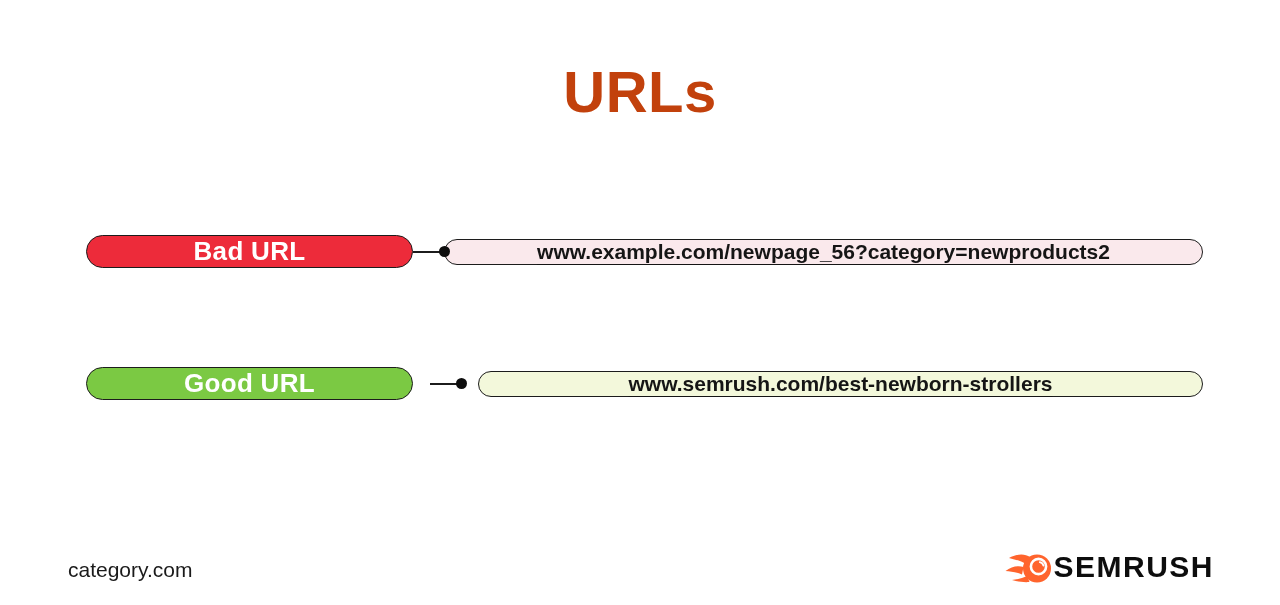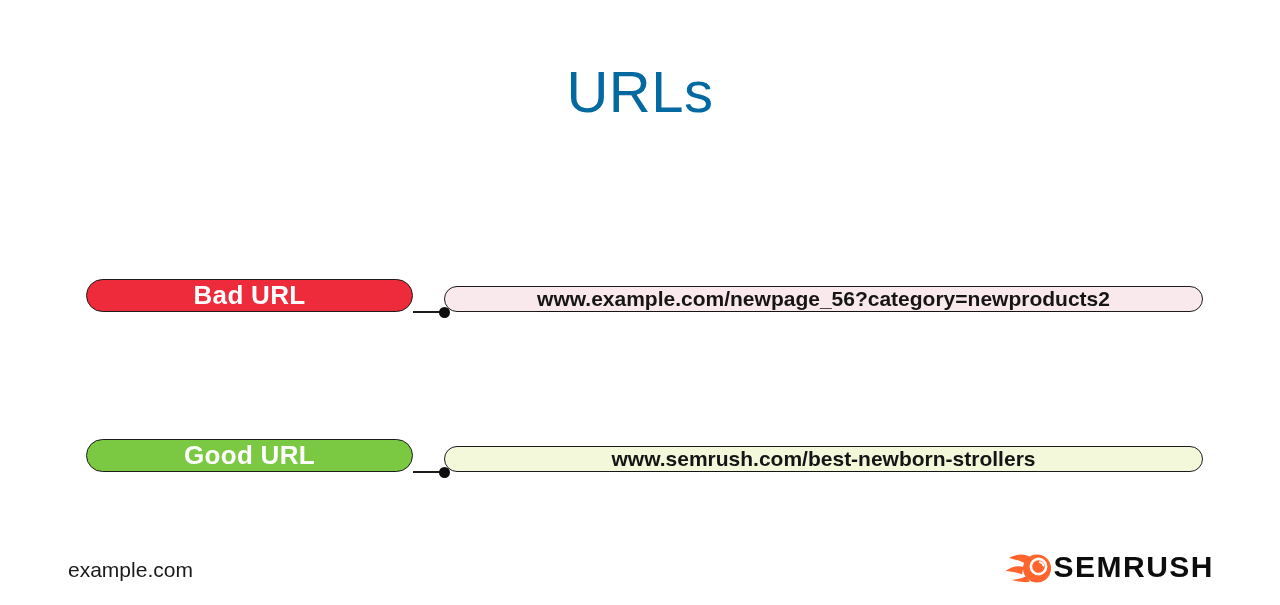--- a/index.html
+++ b/index.html
@@ -32,9 +32,9 @@
     right: 0;
     text-align: center;
     font-size: 58px;
-    font-weight: 400;
+    font-weight: 700;
     letter-spacing: 0.5px;
-    color: #0369a1;
+    color: #c2410c;
   }
 
   .row {

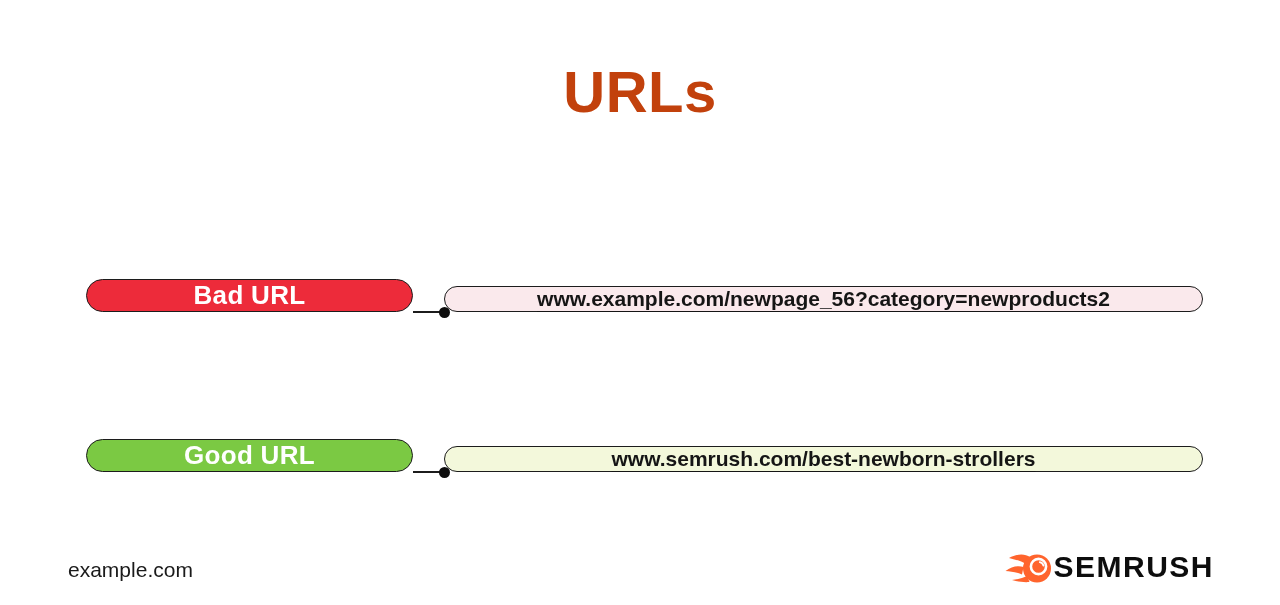--- a/index.html
+++ b/index.html
@@ -43,7 +43,7 @@
     right: 77px;
     height: 121px;
     display: flex;
-    align-items: flex-end;
+    align-items: center;
   }
   .row-bad  { top: 191px; }
   .row-good { top: 351px; }

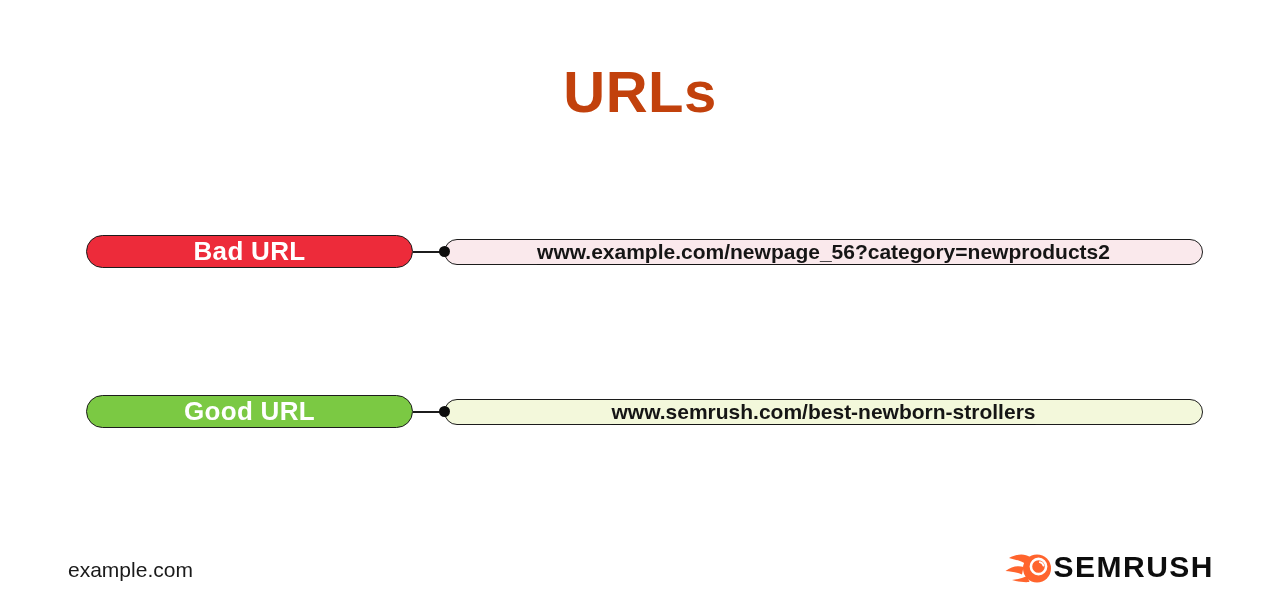--- a/index.html
+++ b/index.html
@@ -46,7 +46,7 @@
     align-items: center;
   }
   .row-bad  { top: 191px; }
-  .row-good { top: 351px; }
+  .row-good { top: 323px; gap: 17px; }
 
   .label-box {
     width: 327px;

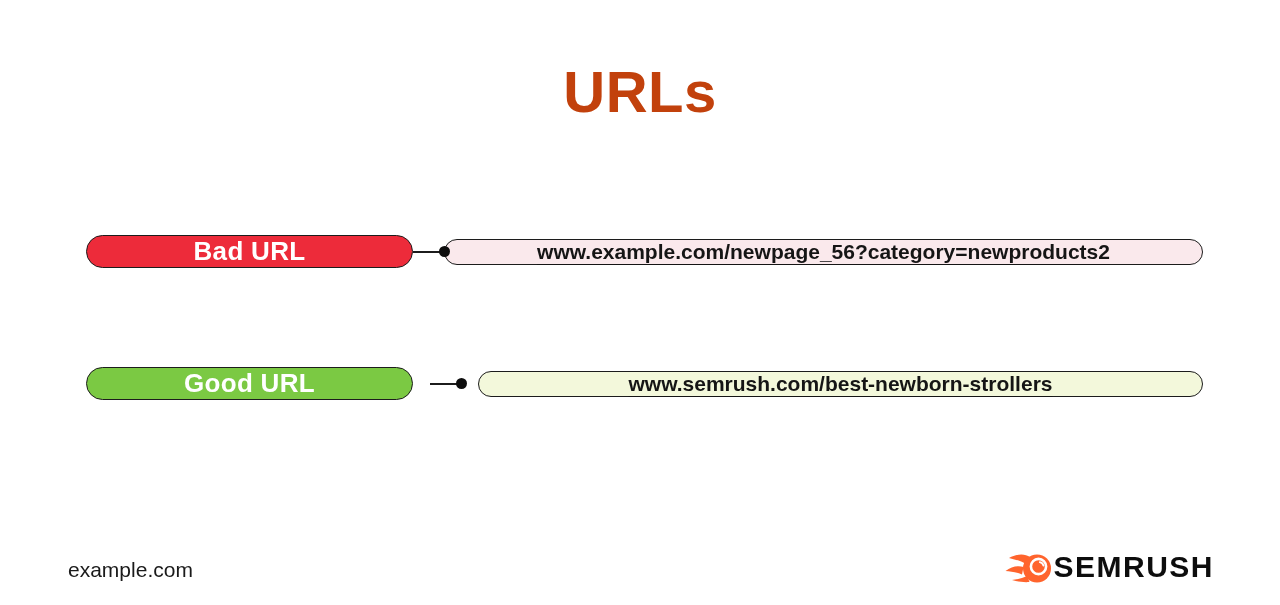--- a/index.html
+++ b/index.html
@@ -166,7 +166,7 @@
     </div>
   </div>
 
-  <span class="footer-site">example.com</span>
+  <span class="footer-site">category.com</span>
 
   <div class="logo">
     <svg width="48" height="36" viewBox="0 0 48 36" aria-hidden="true">

